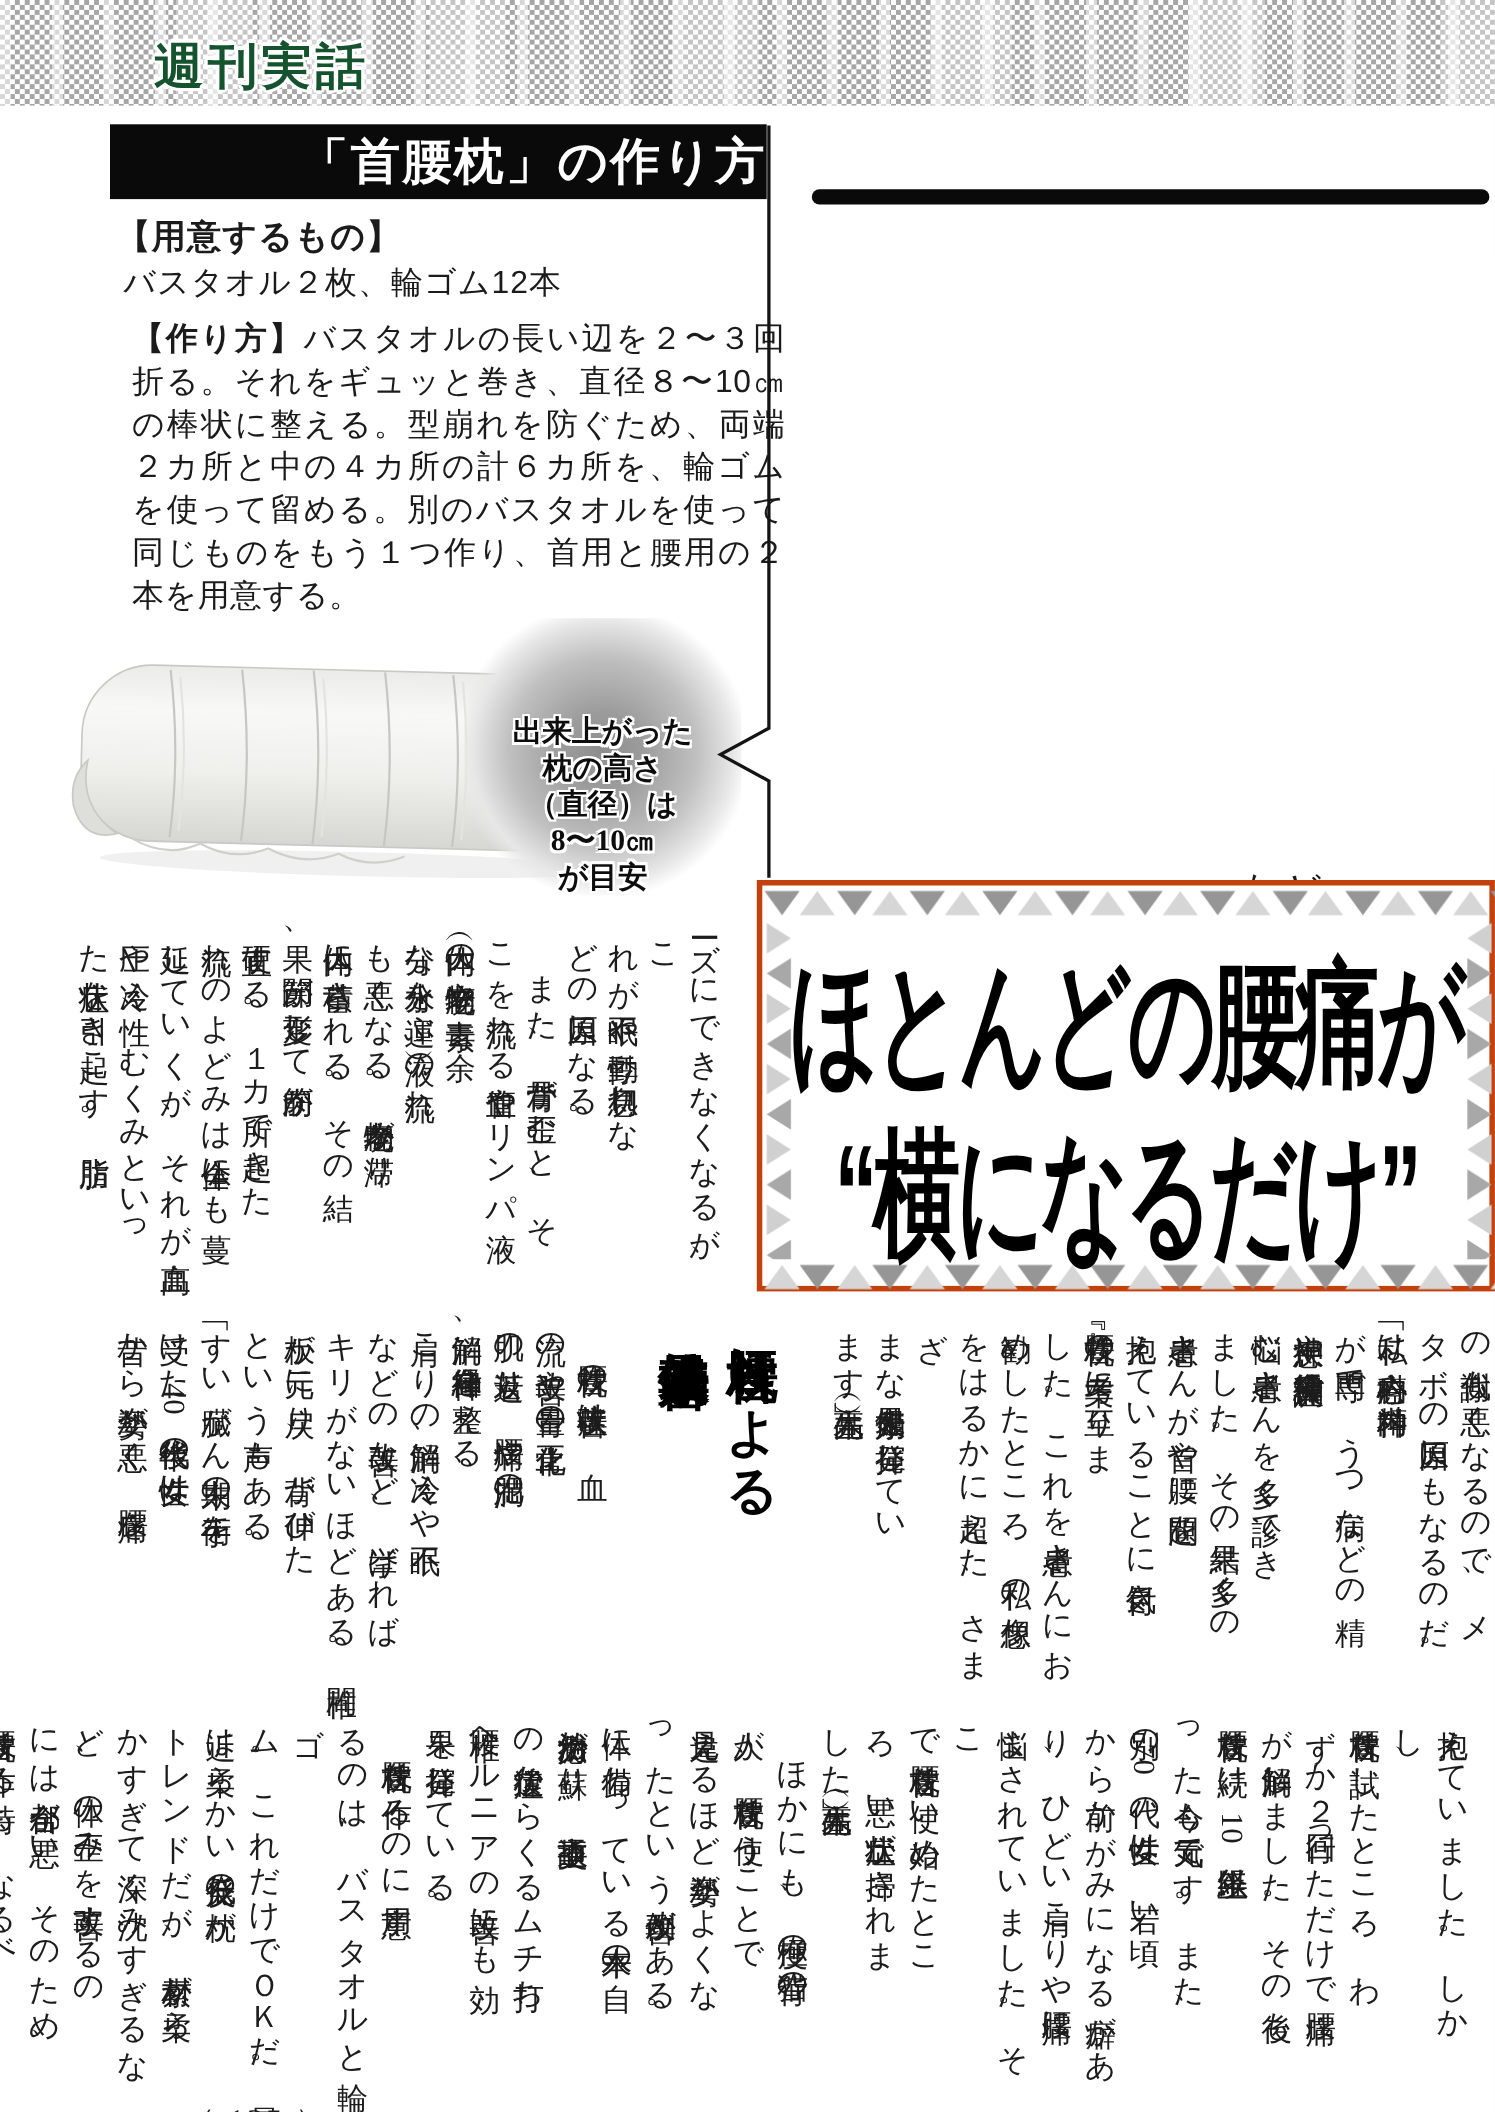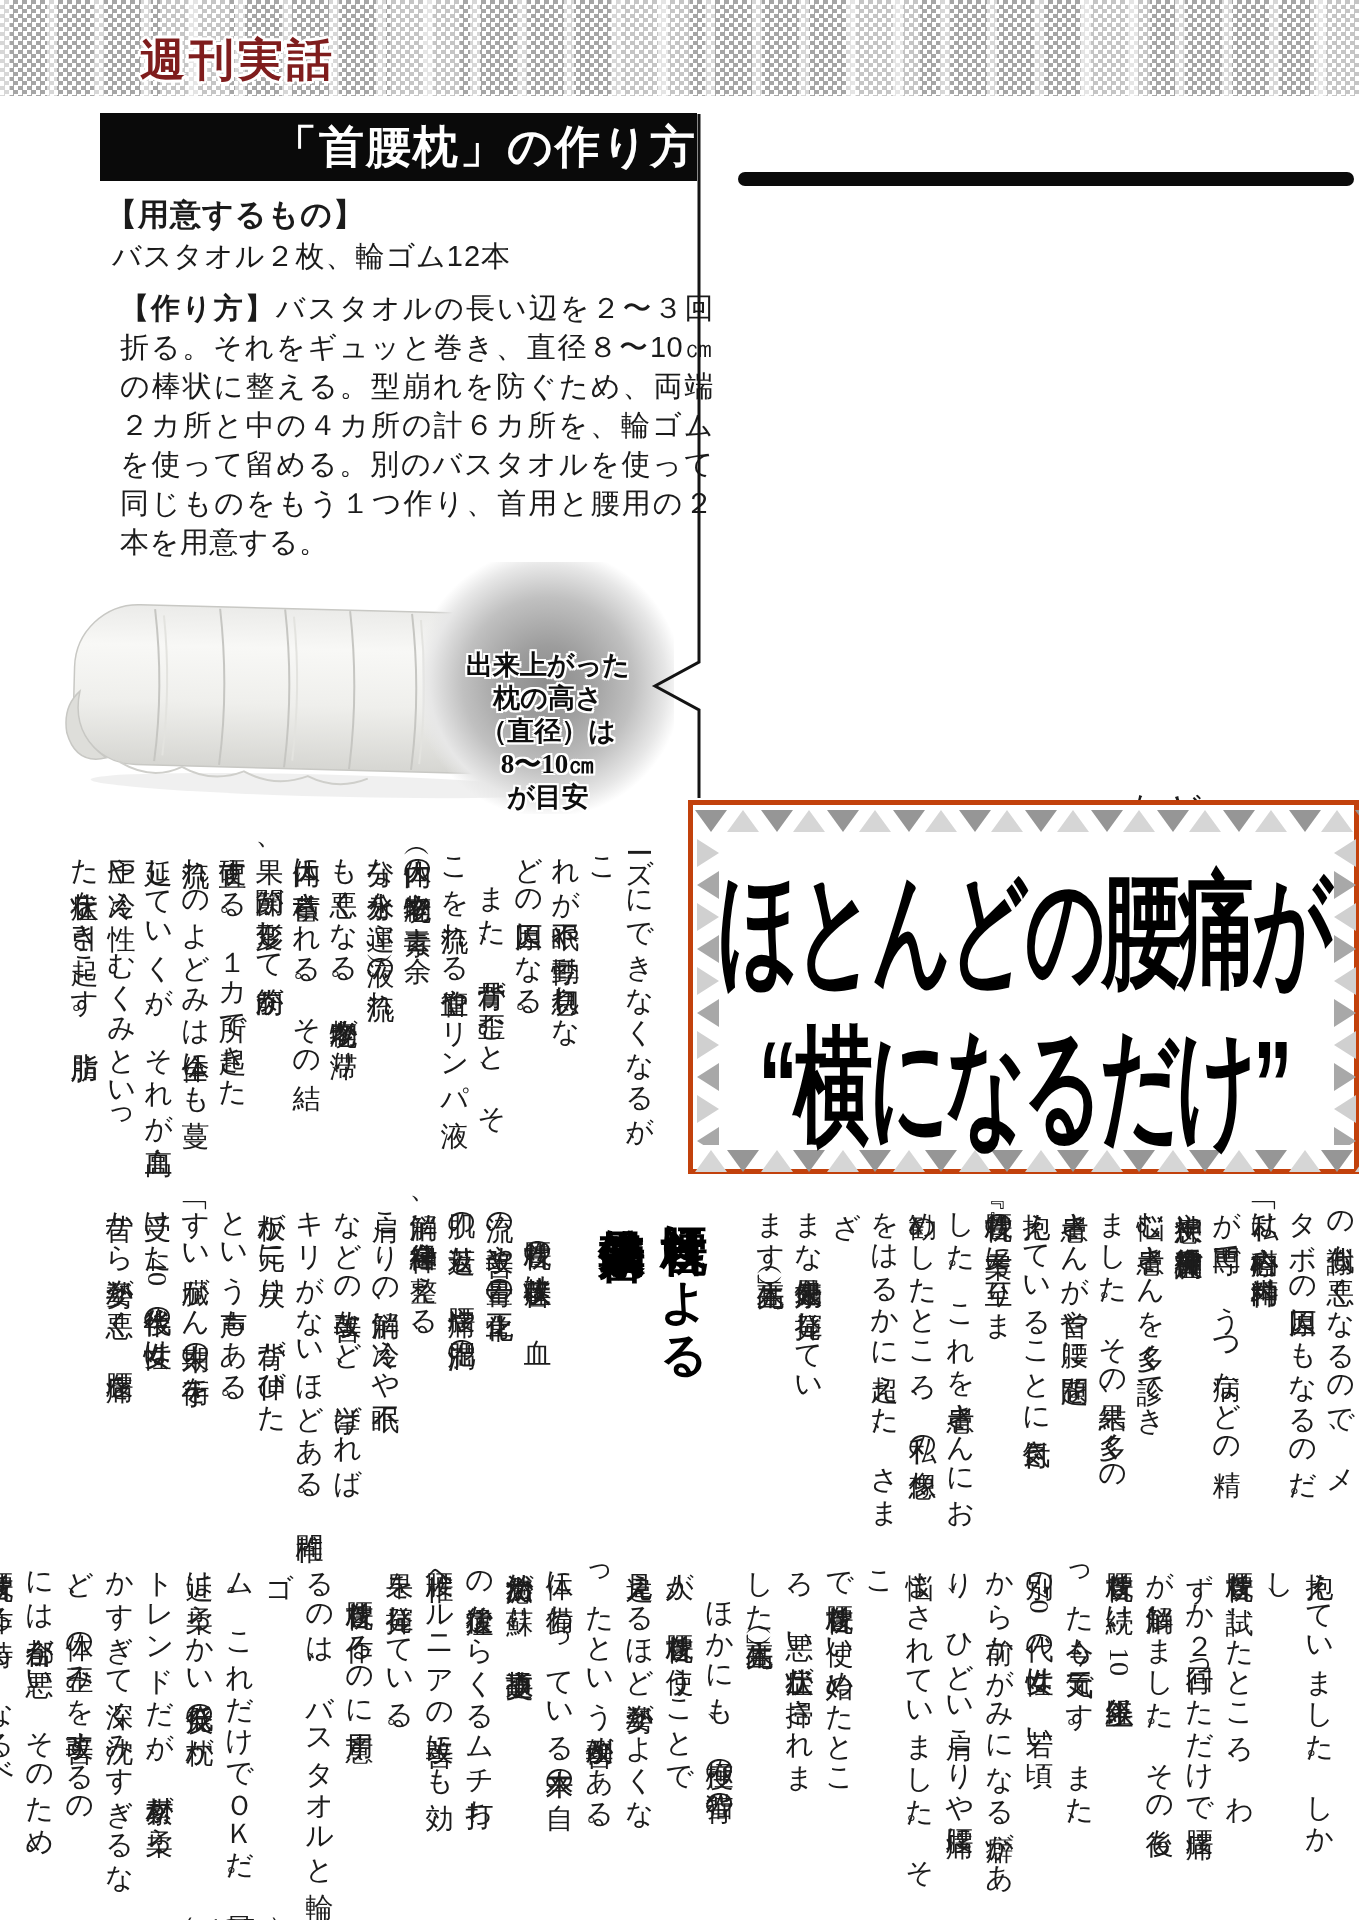--- a/index.html
+++ b/index.html
@@ -15,7 +15,7 @@
     background:
       repeating-linear-gradient(90deg, rgba(255,255,255,.55) 0 10px, rgba(255,255,255,0) 10px 47px),
       repeating-linear-gradient(90deg, rgba(255,255,255,0) 0 160px, rgba(255,255,255,.35) 160px 230px);}
-  #magazine-logo{left:140px;top:30px;font-size:45px;font-weight:bold;letter-spacing:4px;color:#7f1d1d;
+  #magazine-logo{left:140px;top:30px;font-size:45px;font-weight:bold;letter-spacing:4px;color:#14532d;
     text-shadow:-3px 0 #fff,3px 0 #fff,0 -3px #fff,0 3px #fff,-2px -2px #fff,2px 2px #fff,-2px 2px #fff,2px -2px #fff,0 0 6px #fff;}
 
   

